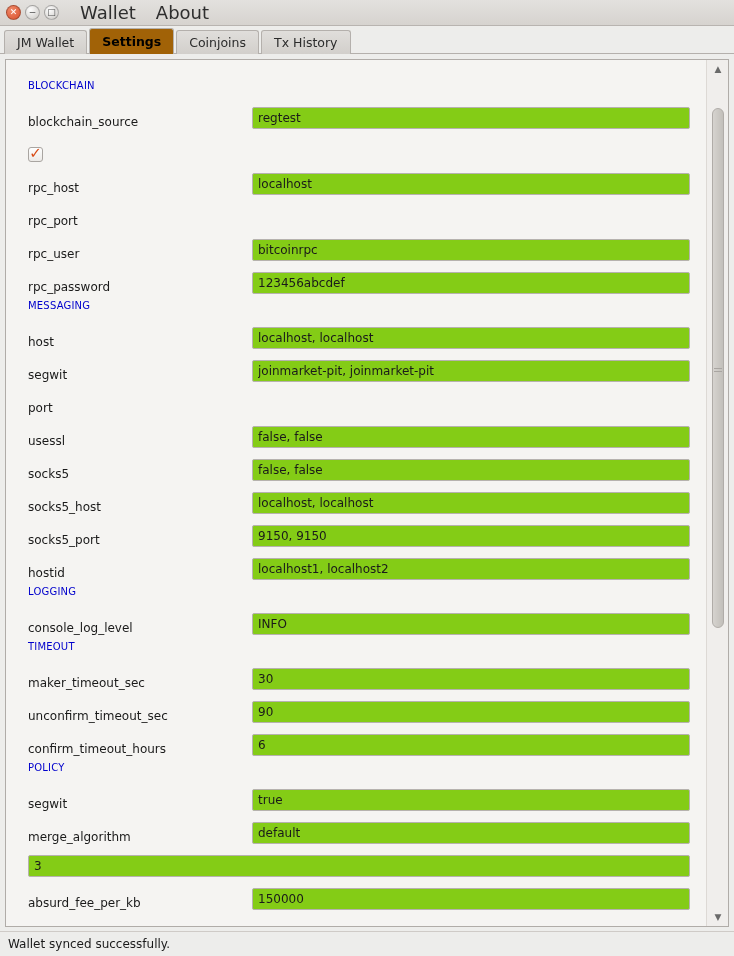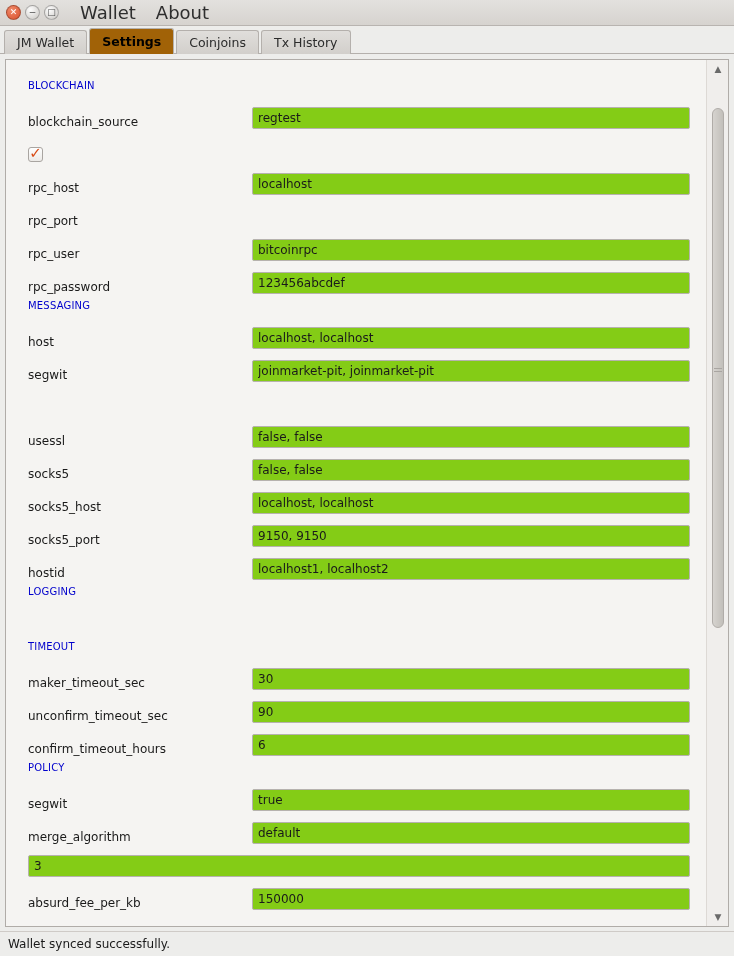--- a/index.html
+++ b/index.html
@@ -270,6 +270,7 @@
             <div class="field"><input class="txt" type="text" value="joinmarket-pit, joinmarket-pit" style=""></div>
           </div>
           <div class="row">
+            <div class="label">port</div>
           </div>
           <div class="row">
             <div class="label">usessl</div>

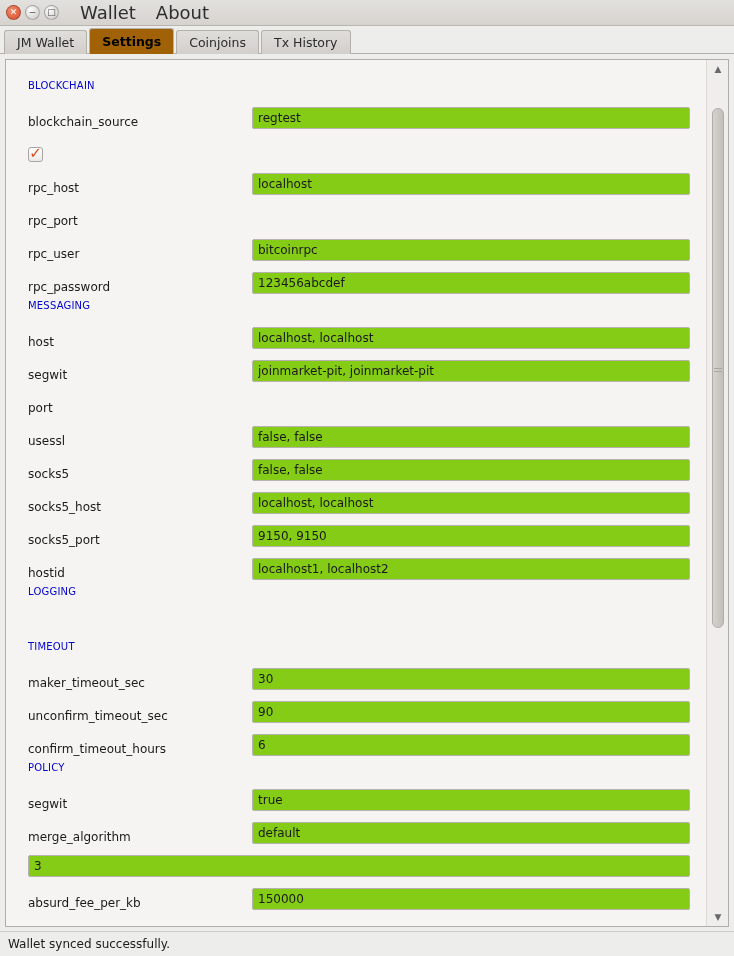--- a/index.html
+++ b/index.html
@@ -294,6 +294,7 @@
           </div>
           <div class="section-head">LOGGING</div>
           <div class="row">
+            <div class="label">console_log_level</div>
           </div>
           <div class="section-head">TIMEOUT</div>
           <div class="row">

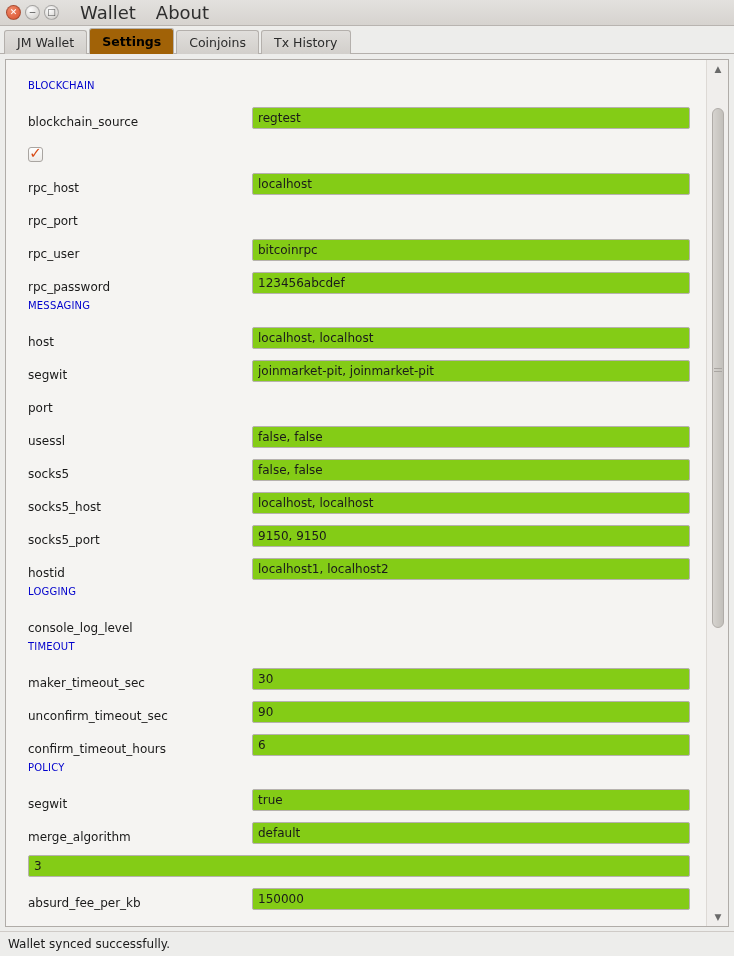--- a/index.html
+++ b/index.html
@@ -295,6 +295,7 @@
           <div class="section-head">LOGGING</div>
           <div class="row">
             <div class="label">console_log_level</div>
+            <div class="field"><input class="txt" type="text" value="INFO" style=""></div>
           </div>
           <div class="section-head">TIMEOUT</div>
           <div class="row">

